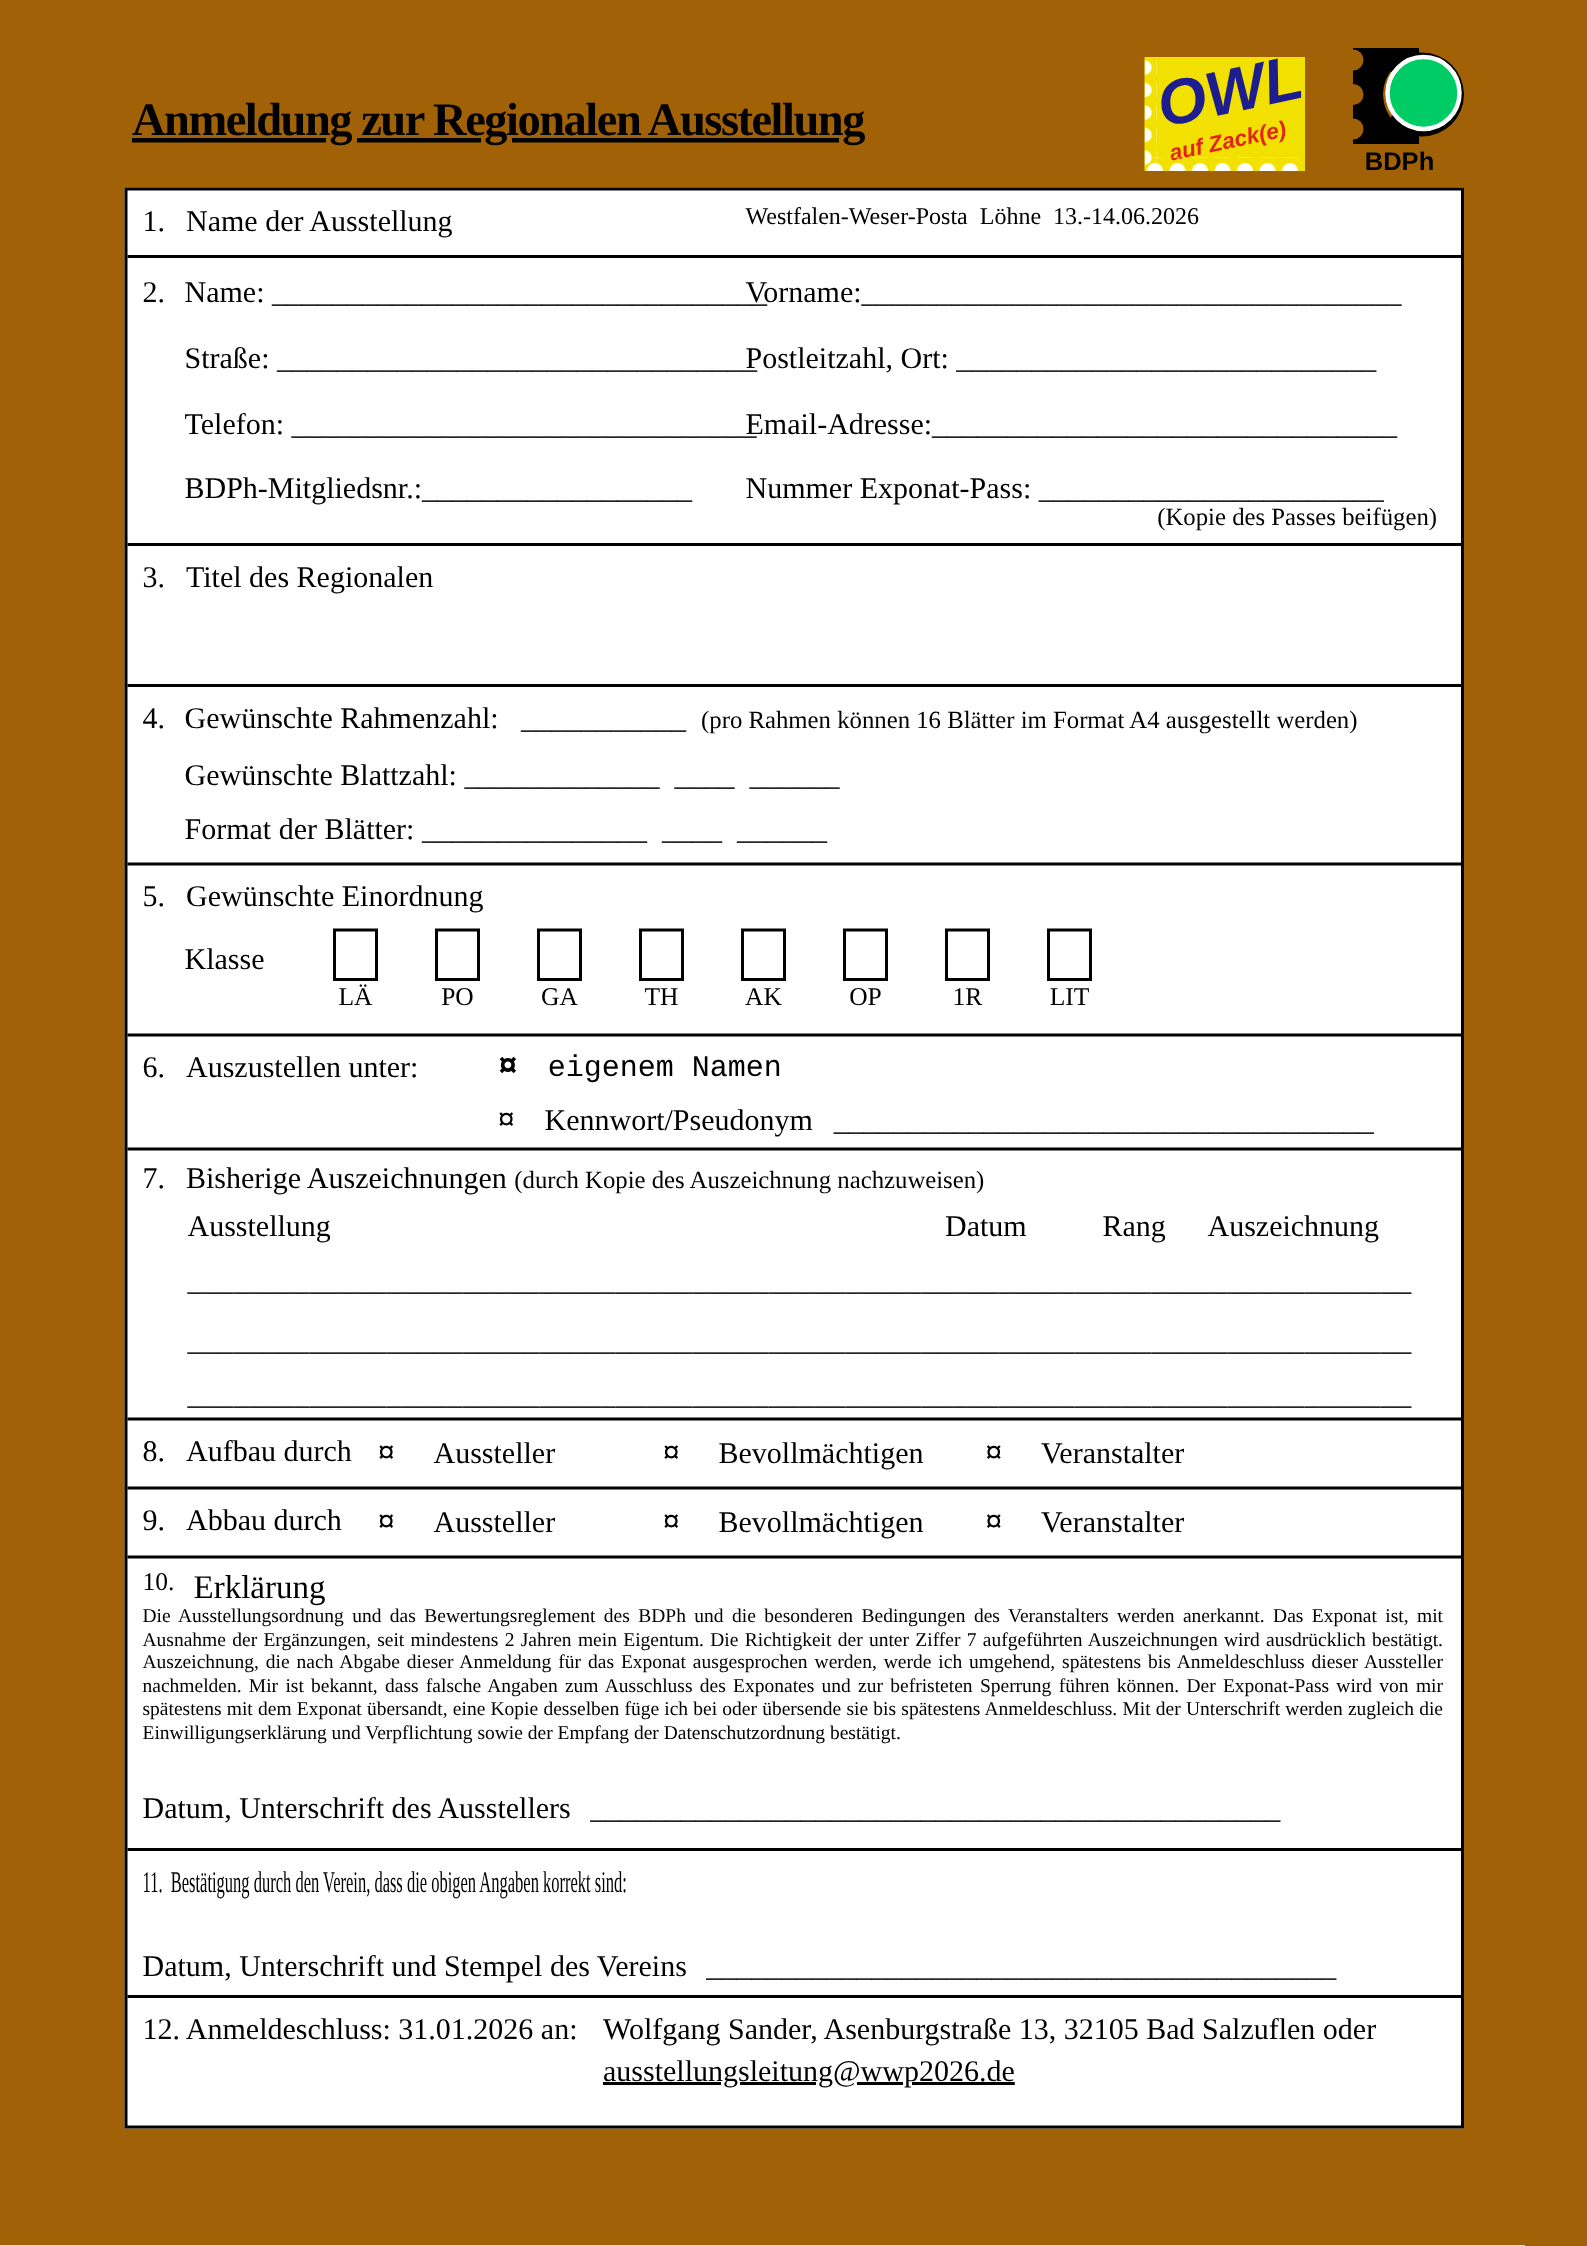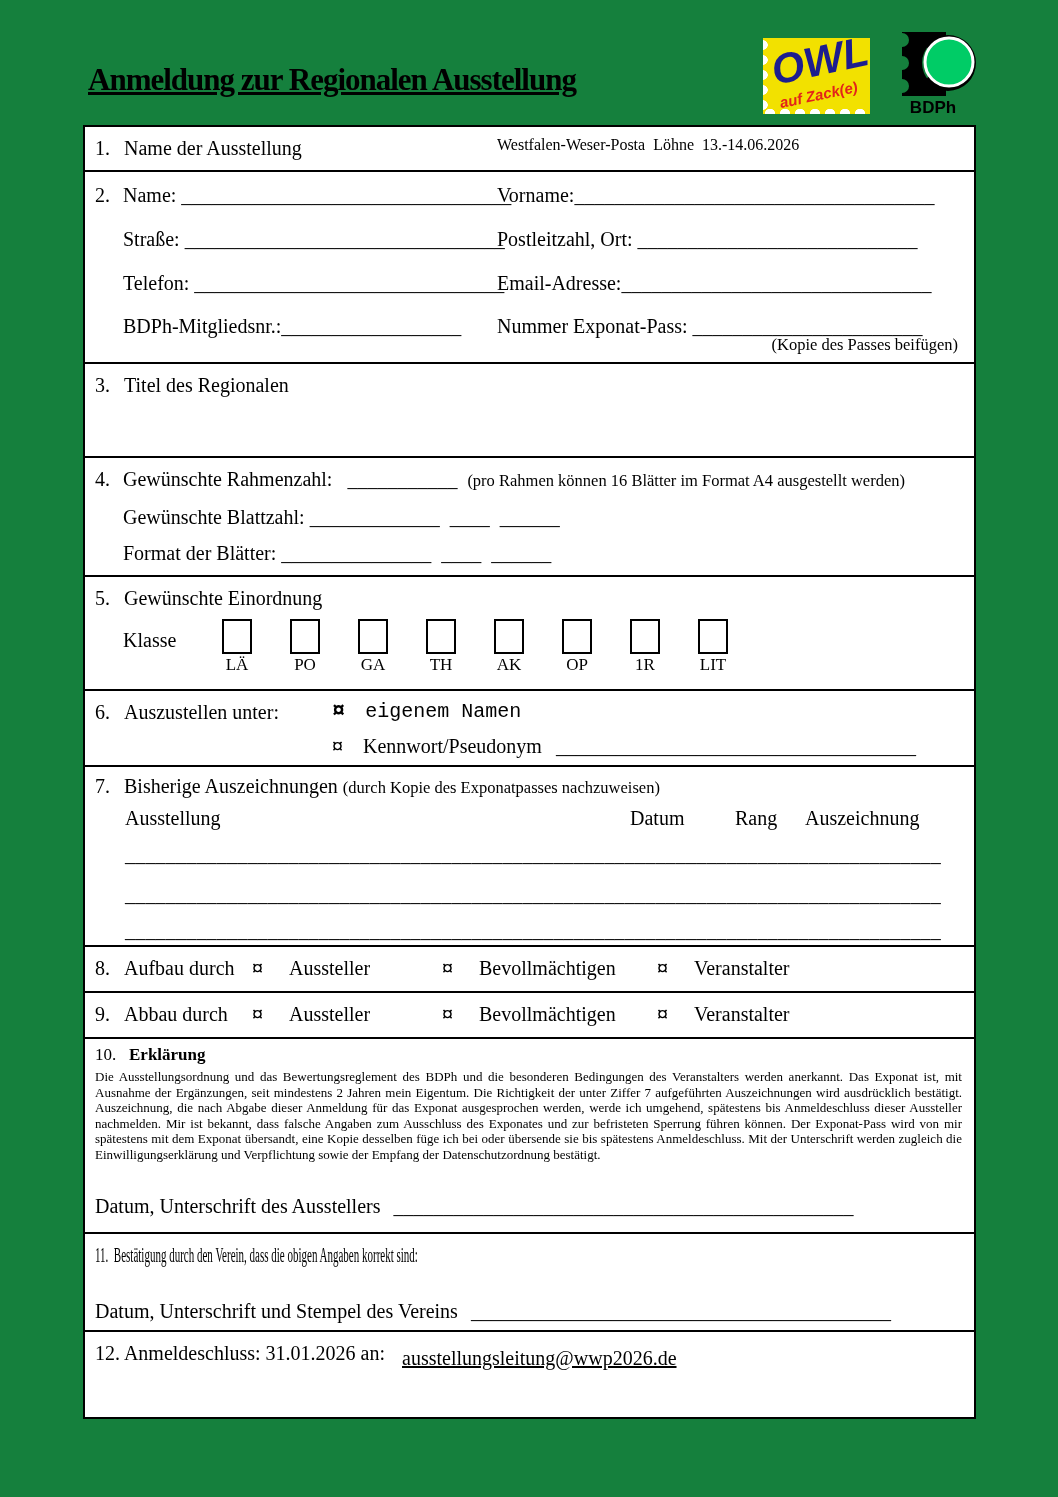--- a/index.html
+++ b/index.html
@@ -8,7 +8,7 @@
     font-family:"Liberation Serif","DejaVu Serif",serif;
     color:#000;
   }
-  .page { position:relative; width:1058px; height:1497px; background:#15803d; overflow:hidden; }
+  .page { position:relative; width:1058px; height:1497px; background:#a16207; overflow:hidden; }
 
   
   .title {

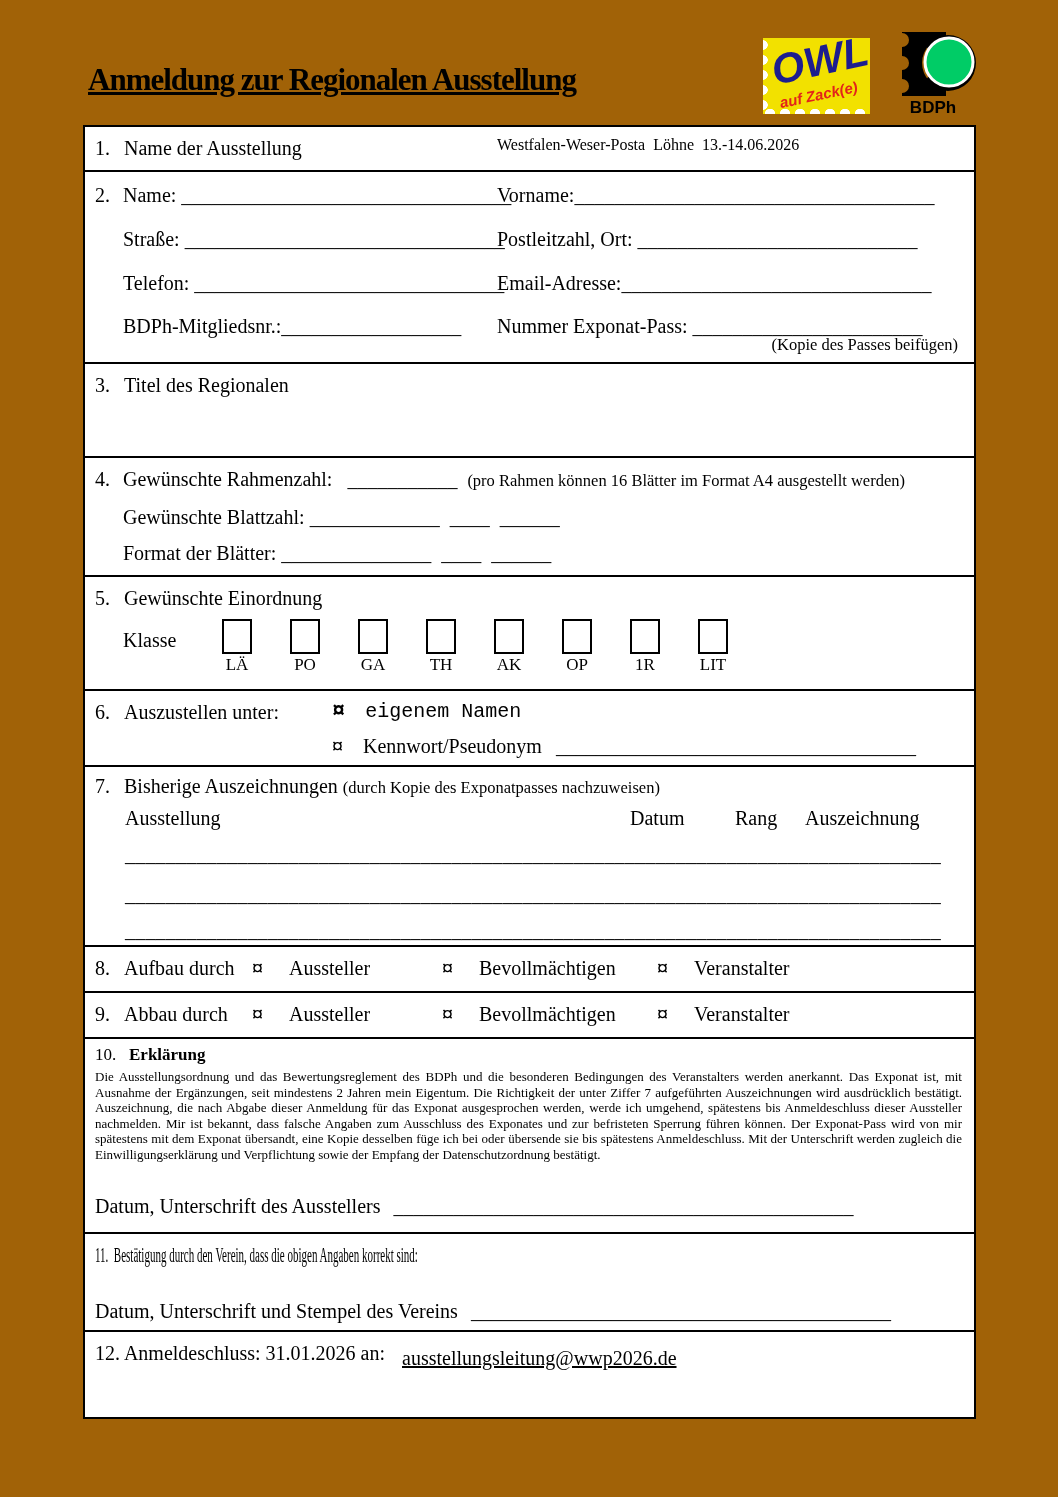--- a/index.html
+++ b/index.html
@@ -253,7 +253,7 @@
 
     <div class="row r7">
       <span class="num">7.</span>
-      <span class="lbl"><span>Bisherige Auszeichnungen</span> <span class="note">(durch Kopie des Exponatpasses nachzuweisen)</span></span>
+      <span class="lbl"><span>Bisherige Auszeichnungen</span> <span class="note">(durch Kopie des Auszeichnung nachzuweisen)</span></span>
       <span class="hdr h1">Ausstellung</span>
       <span class="hdr h2">Datum</span>
       <span class="hdr h3">Rang</span>

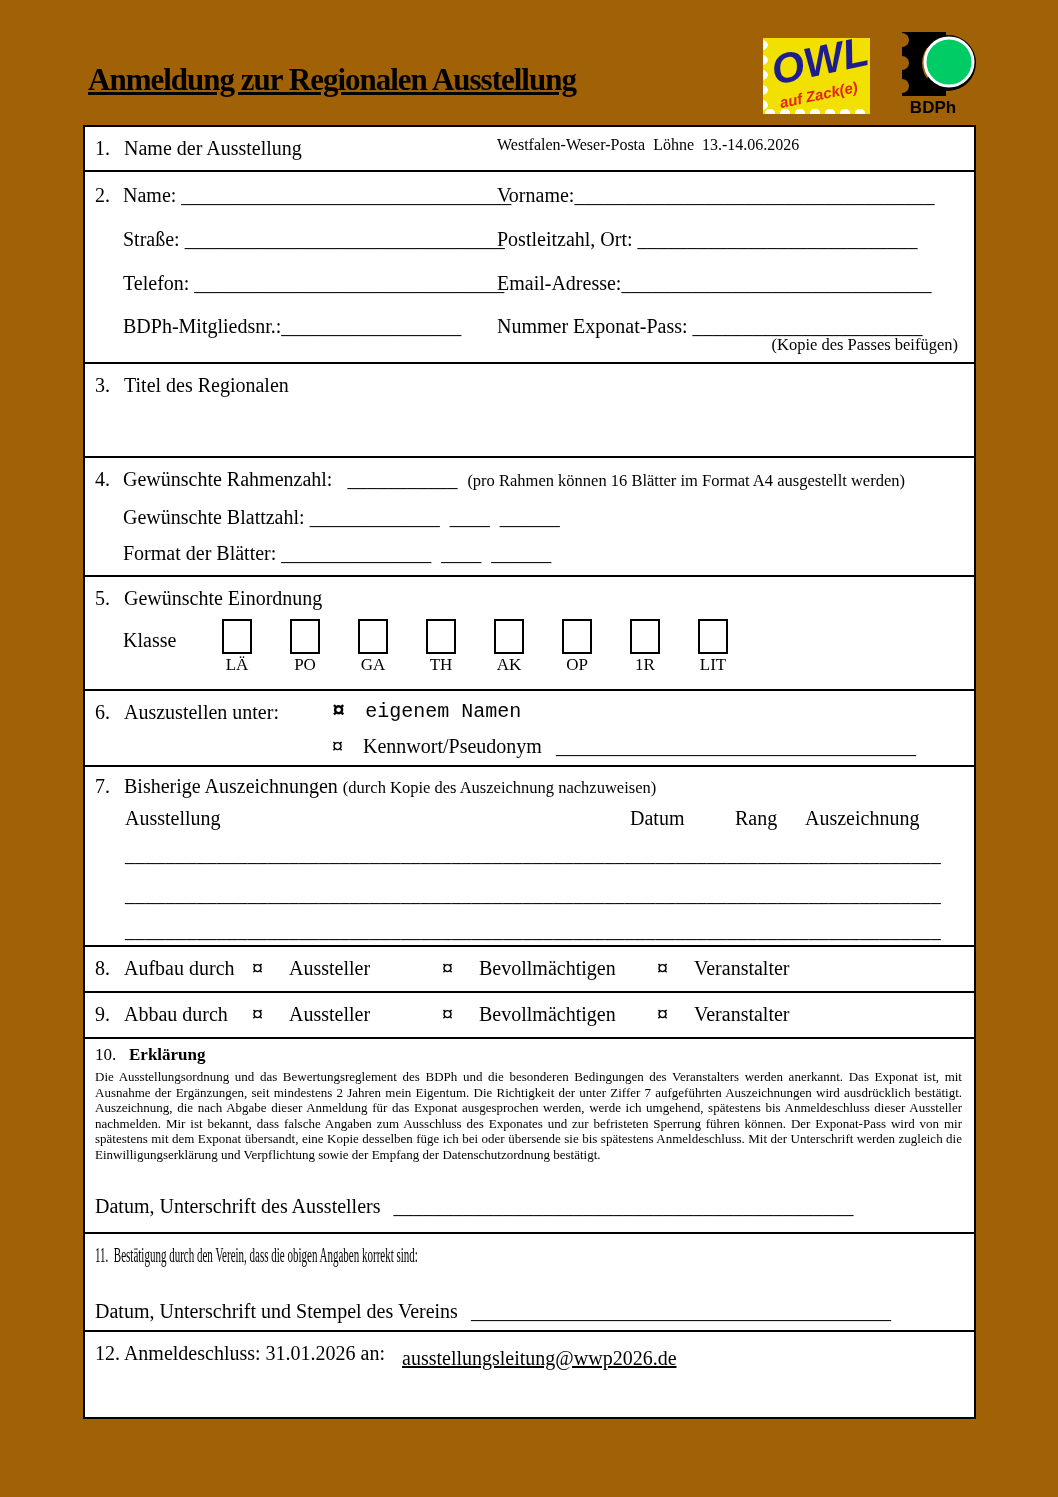--- a/index.html
+++ b/index.html
@@ -117,7 +117,7 @@
 
   .r10 { height:195px; }
   .r10 .num { top:6px; font-size:17px; }
-  .r10 .lbl { position:absolute; left:44px; top:6px; font-size:17px;font-weight:bold; }
+  .r10 .lbl { position:absolute; left:44px; top:6px; font-size:22px; }
   .r10 .body {
     position:absolute; left:10px; right:12px; top:30px;
     font-size:13px; line-height:1.2; white-space:normal; text-align:justify;

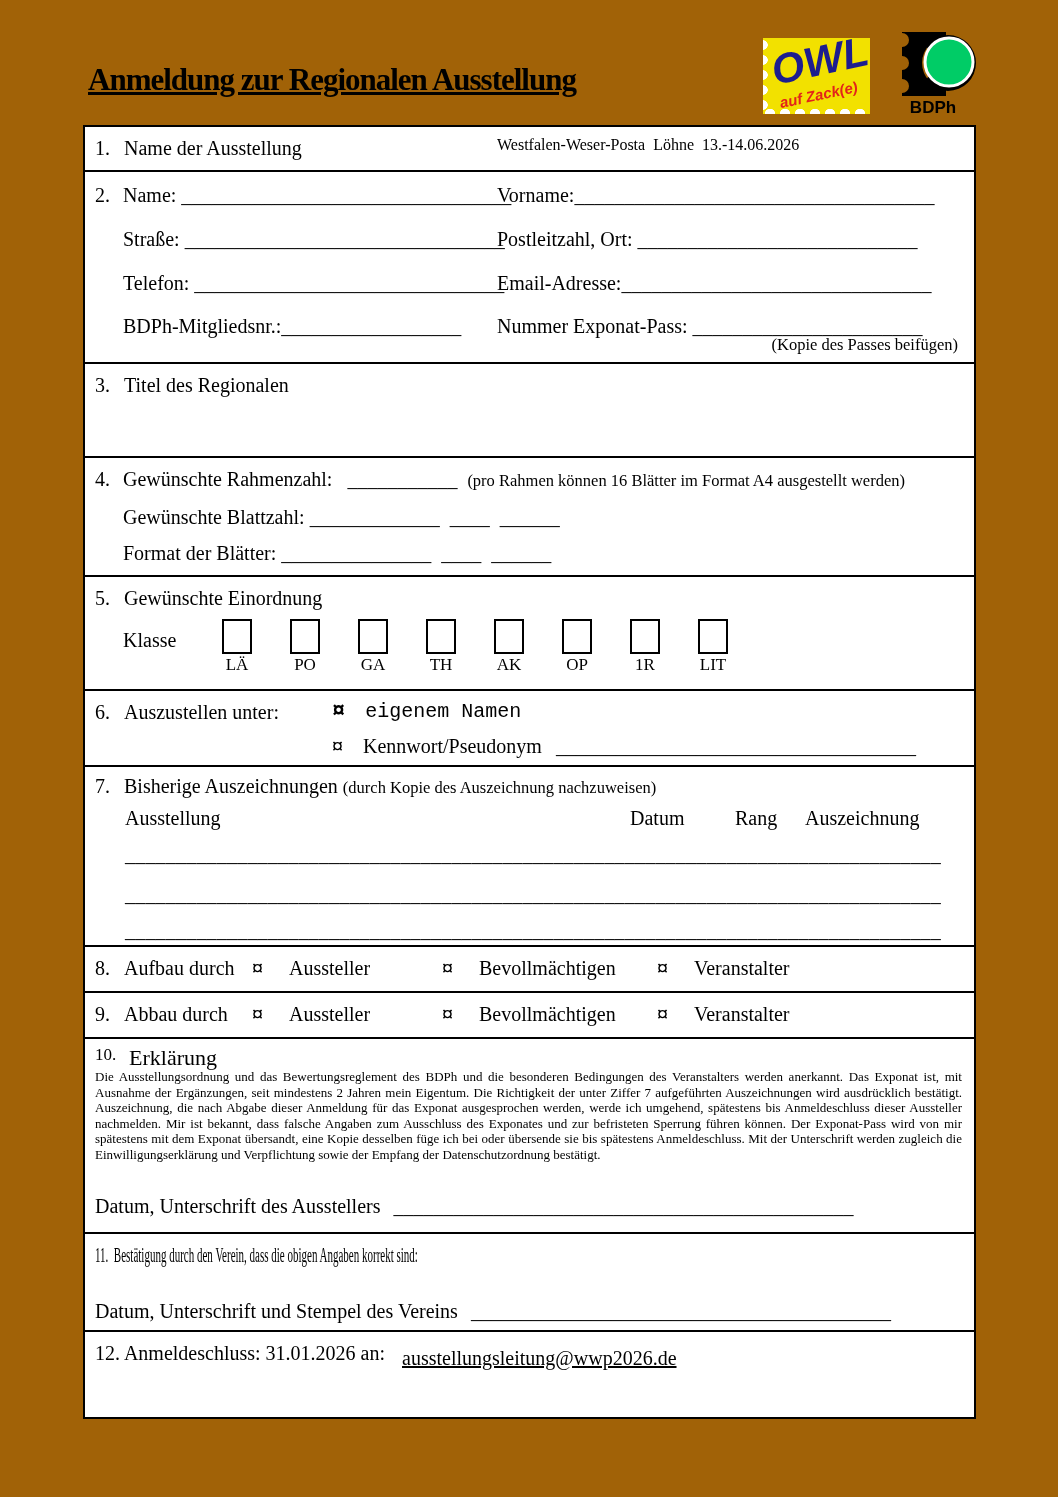--- a/index.html
+++ b/index.html
@@ -294,6 +294,7 @@
     <div class="row r12">
       <span class="labelgrp"><span>12.</span> <span>Anmeldeschluss: 31.01.2026 an:</span></span>
       <div class="contact">
+        <div>Wolfgang Sander, Asenburgstraße 13, 32105 Bad Salzuflen oder</div>
         <div class="email">ausstellungsleitung@wwp2026.de</div>
       </div>
     </div>

